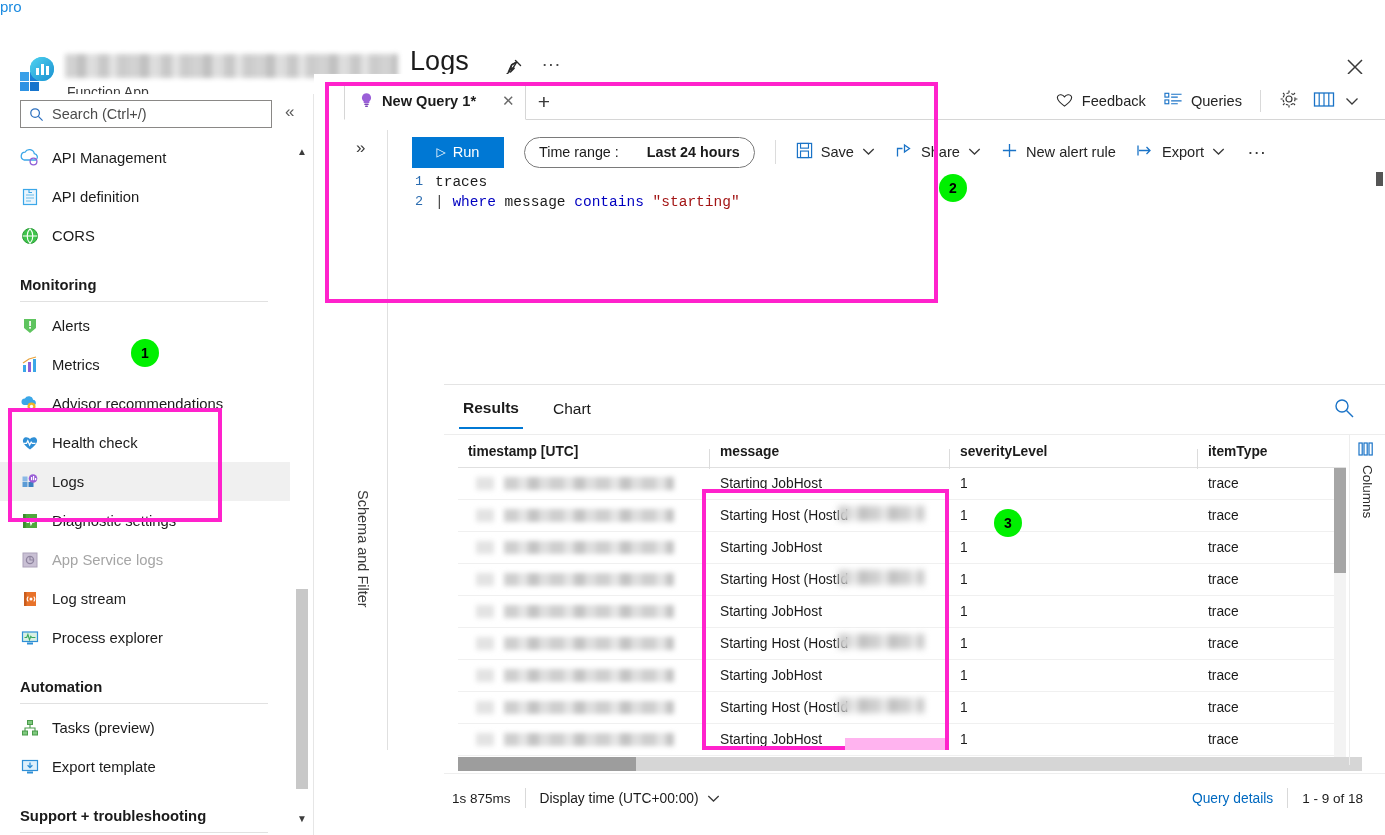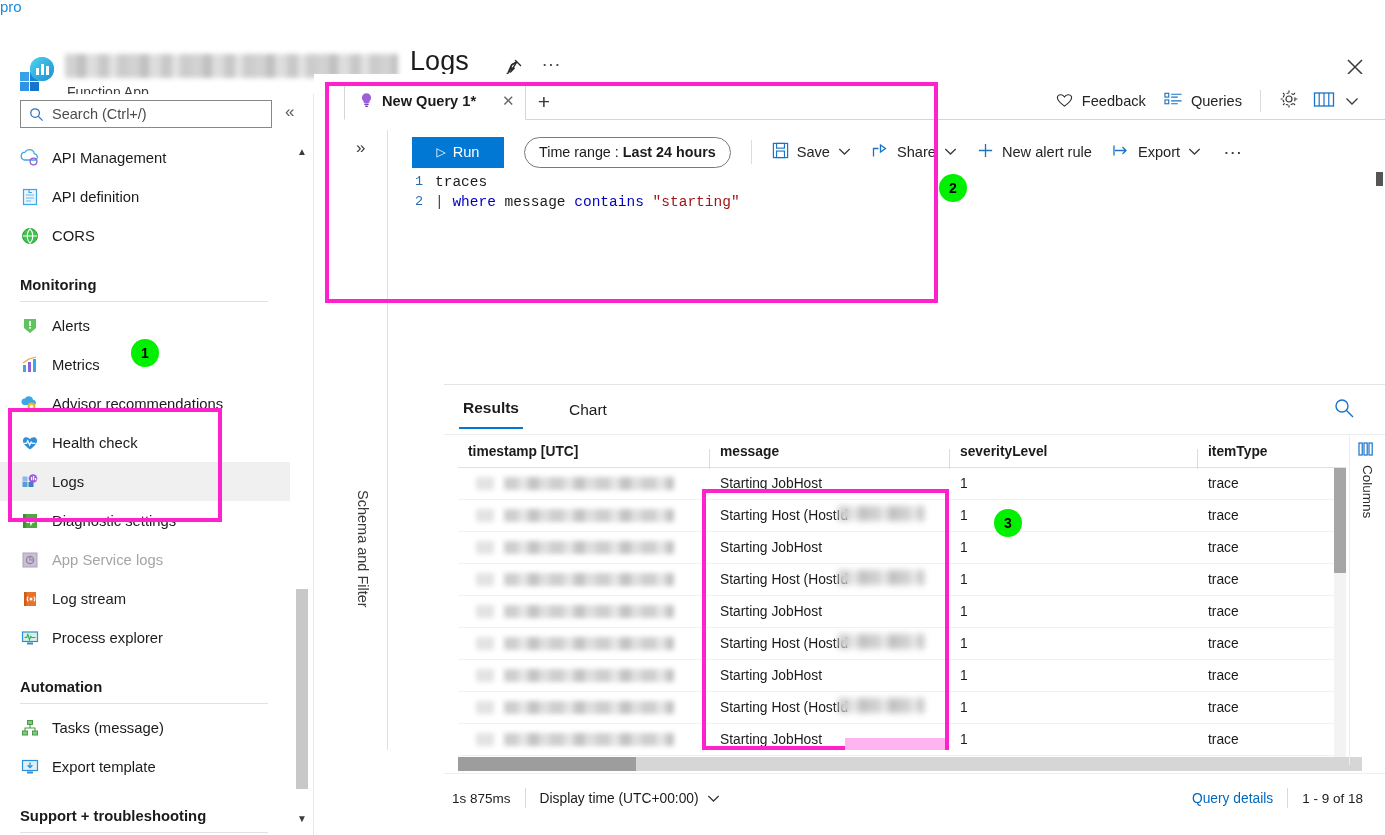--- a/index.html
+++ b/index.html
@@ -111,7 +111,7 @@
   .run-btn .tri { margin-right: 7px; font-size: 12px; }
   .timerange {
     height: 31px; border:1px solid #7a7a7a; border-radius: 16px; display:flex; align-items:center;
-    padding: 0 14px; margin-left: 20px; cursor:pointer; font-size: 14.3px; color:#1b1b1b;
+    padding: 0 14px; margin-left: 20px; cursor:pointer; font-size: 14.3px; color:#1b1b1b;gap:24px;
   }
   .timerange b { font-weight:700; margin-left:4px; }
   .tb-item { display:flex; align-items:center; margin-left: 20px; cursor:pointer; }

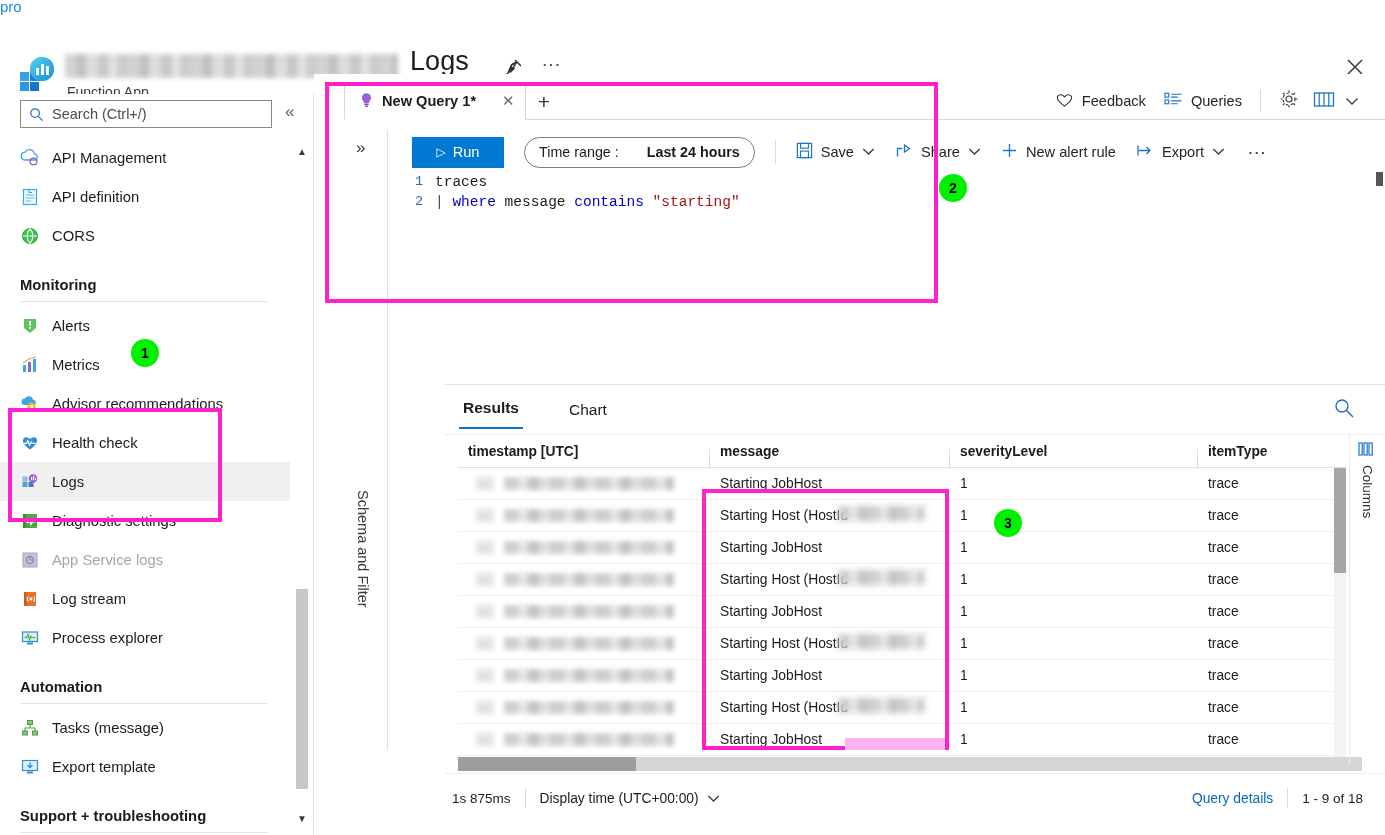--- a/index.html
+++ b/index.html
@@ -153,7 +153,7 @@
     position:absolute; left: 130px; top: 310px; width: 941px; height: 437px;
     border-top: 1px solid #e4e4e4; background:#fff;
   }
-  .rtabs { position:absolute; left: 15px; top: 14px; display:flex; align-items:flex-end;gap:16px; }
+  .rtabs { position:absolute; left: 15px; top: 14px; display:flex; align-items:center; }
   .rtab { font-size: 15.5px; color:#1b1b1b; padding: 0 4px 10px 4px; margin-right: 26px; cursor:pointer; }
   .rtab.active { font-weight:700; border-bottom: 2px solid #0078d4; }
   .find-icon { position:absolute; right: 30px; top: 12px; cursor:pointer; }

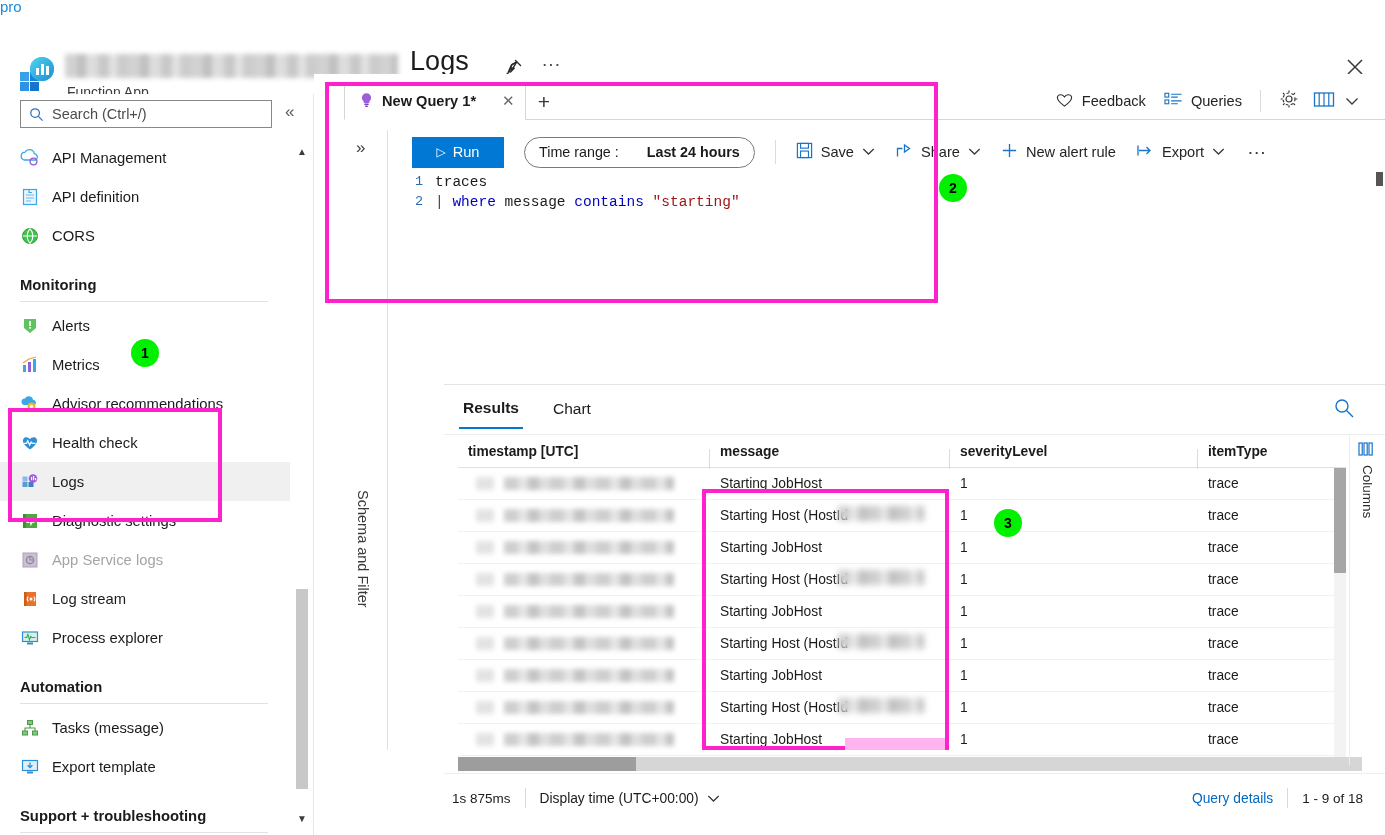--- a/index.html
+++ b/index.html
@@ -425,7 +425,7 @@
             <path d="M10 6.5 v3.5 M5 13 v-3 h10 v3" fill="none" stroke="#4b9b4b" stroke-width="1.1"></path>
           </svg>
         </span>
-        <span class="lbl">Tasks (message)</span>
+        <span class="lbl">Tasks (preview)</span>
       </div>
 
       <div class="nav-item">

